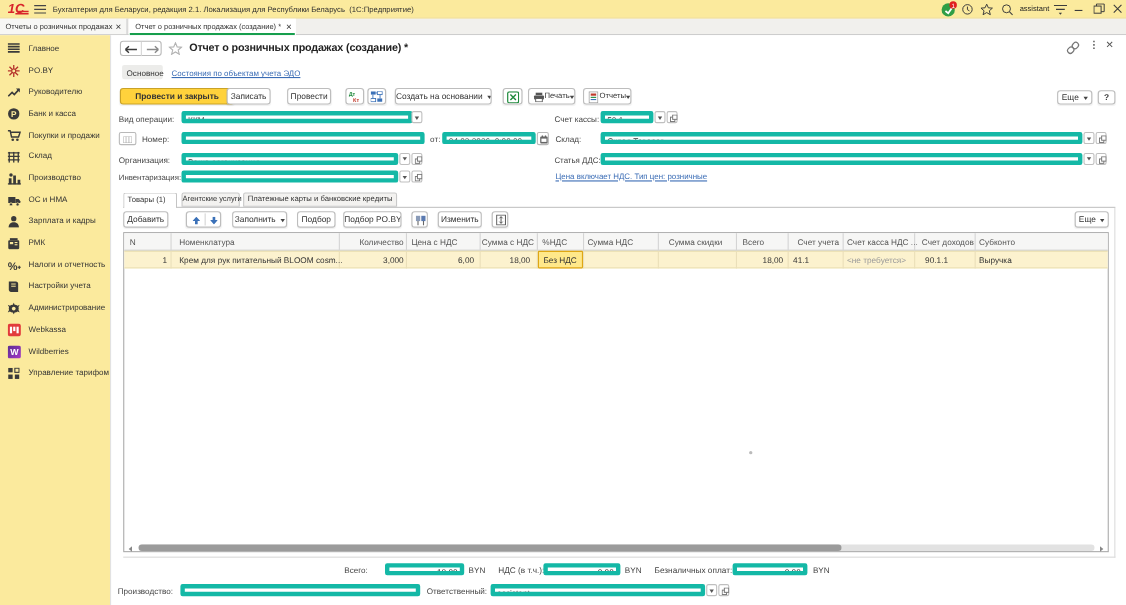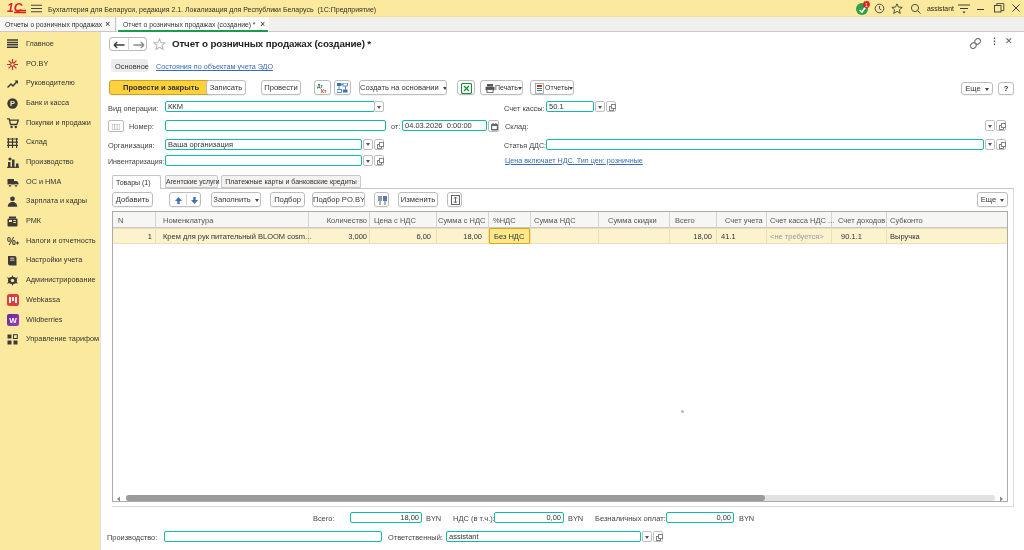--- a/index.html
+++ b/index.html
@@ -10,7 +10,7 @@
   font-size:7.6px; color:#333; text-align:center; line-height:13px; height:15px; white-space:nowrap; overflow:hidden;
   box-shadow:0 1px 1px rgba(0,0,0,0.06); }
 .lbl { position:absolute; font-size:7.4px; color:#444; white-space:nowrap; }
-.inp { position:absolute; background:#fff; border:1px solid #14b8a6; border-radius:2px;
+.inp { position:absolute; background:#fff; border:4px solid #14b8a6; border-radius:2px;
   font-size:7.5px; color:#333; height:11px; line-height:9px; padding:0 2px; white-space:nowrap; overflow:hidden;}
 .db { position:absolute; background:#fff; border:1px solid #bfbfbf; border-radius:2px; height:11px; }
 .db:after { content:""; position:absolute; left:50%; top:50%; margin:-1px 0 0 -2px;

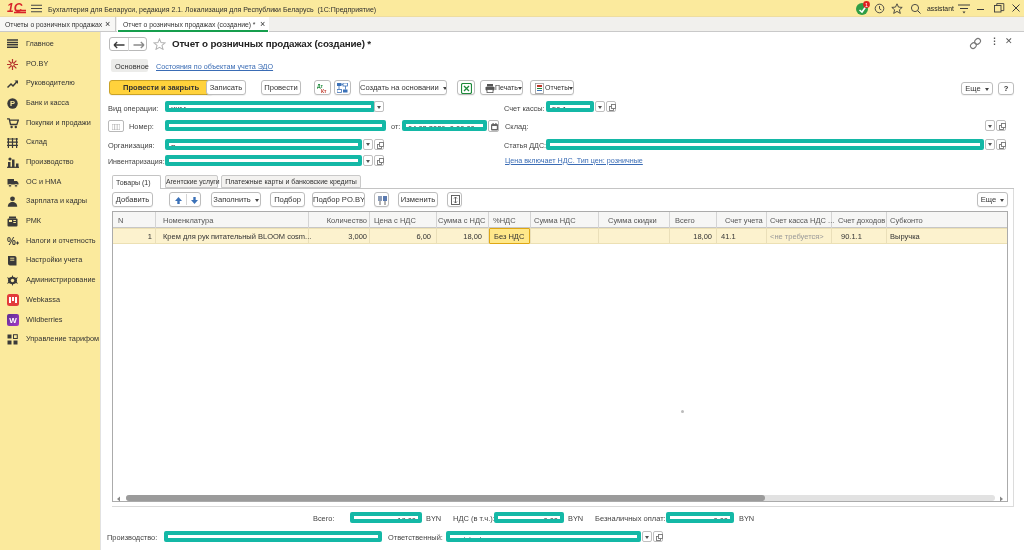--- a/index.html
+++ b/index.html
@@ -302,6 +302,7 @@
       </svg>
     </div>
   <div class="lbl" style="left:505px;top:90px;">Склад:</div>
+  <div class="inp" style="left:546px;top:88px;width:438px;">Склад Товаров</div>
   <div class="db" style="left:985px;top:88px;width:10px;"></div>
   <div class="ob" style="left:996px;top:88px;width:10px;">
       <svg class="a" style="left:1.5px;top:2px;" width="7" height="7" viewBox="0 0 7 7">

